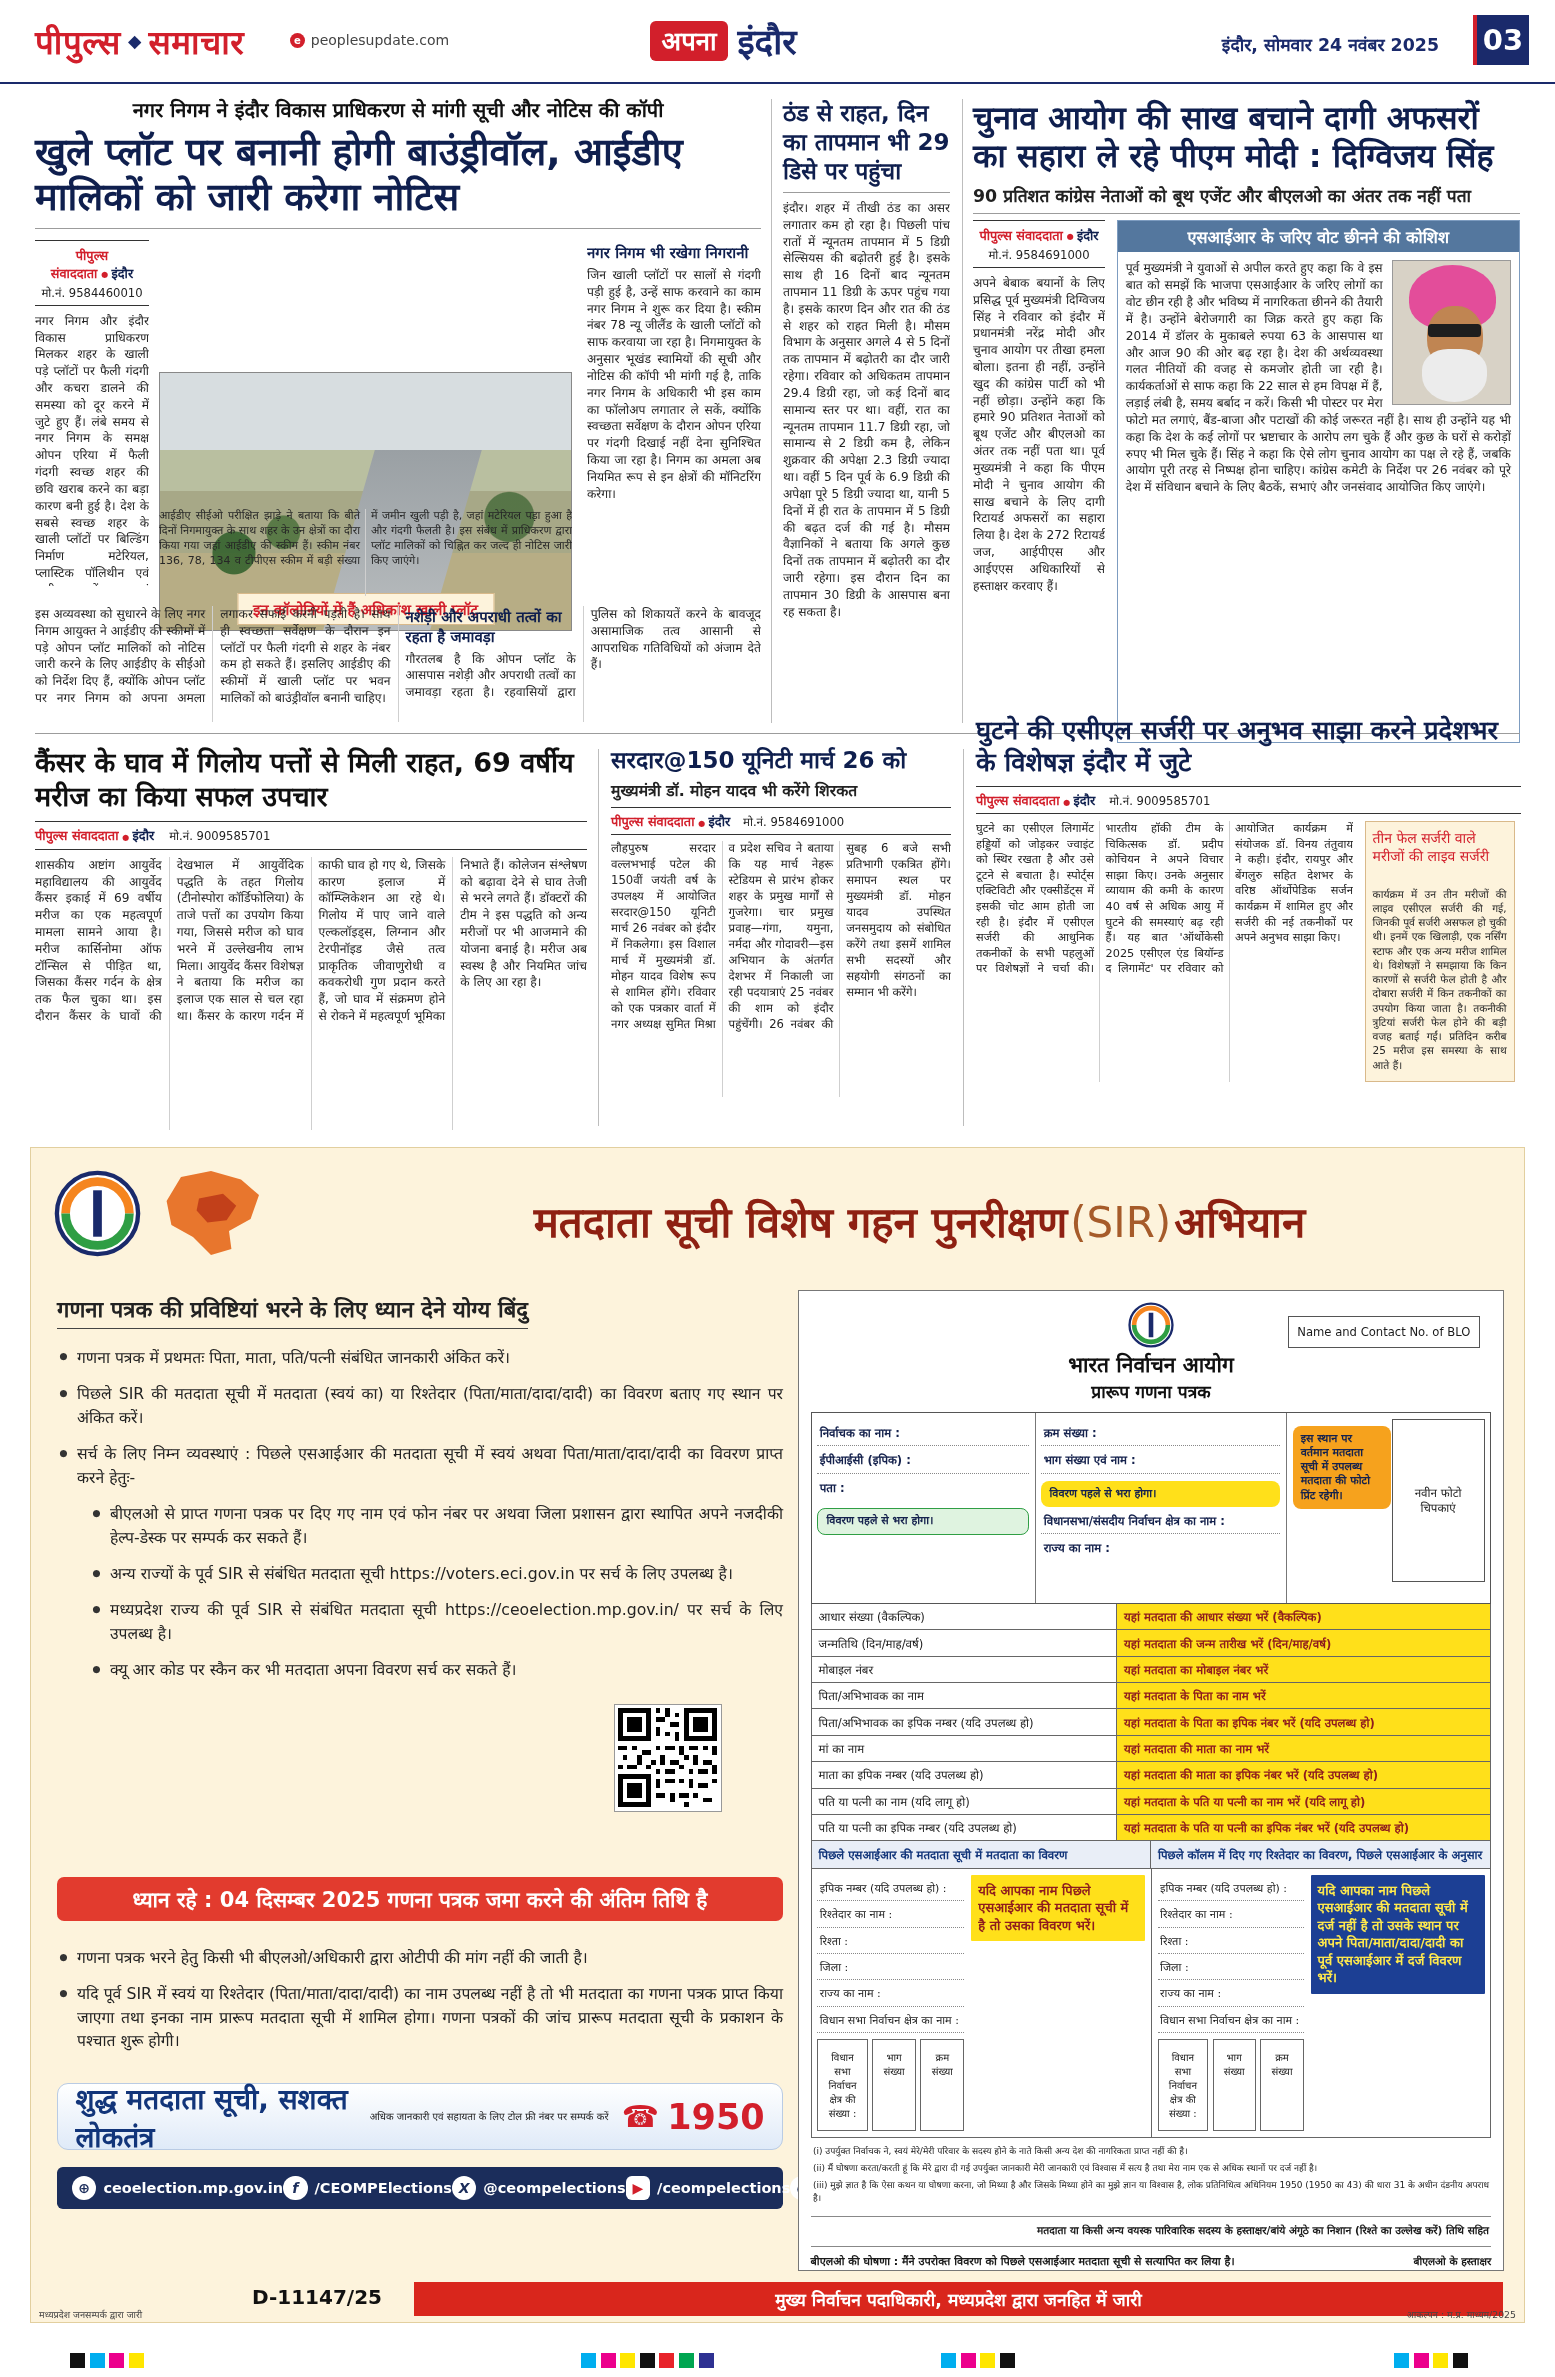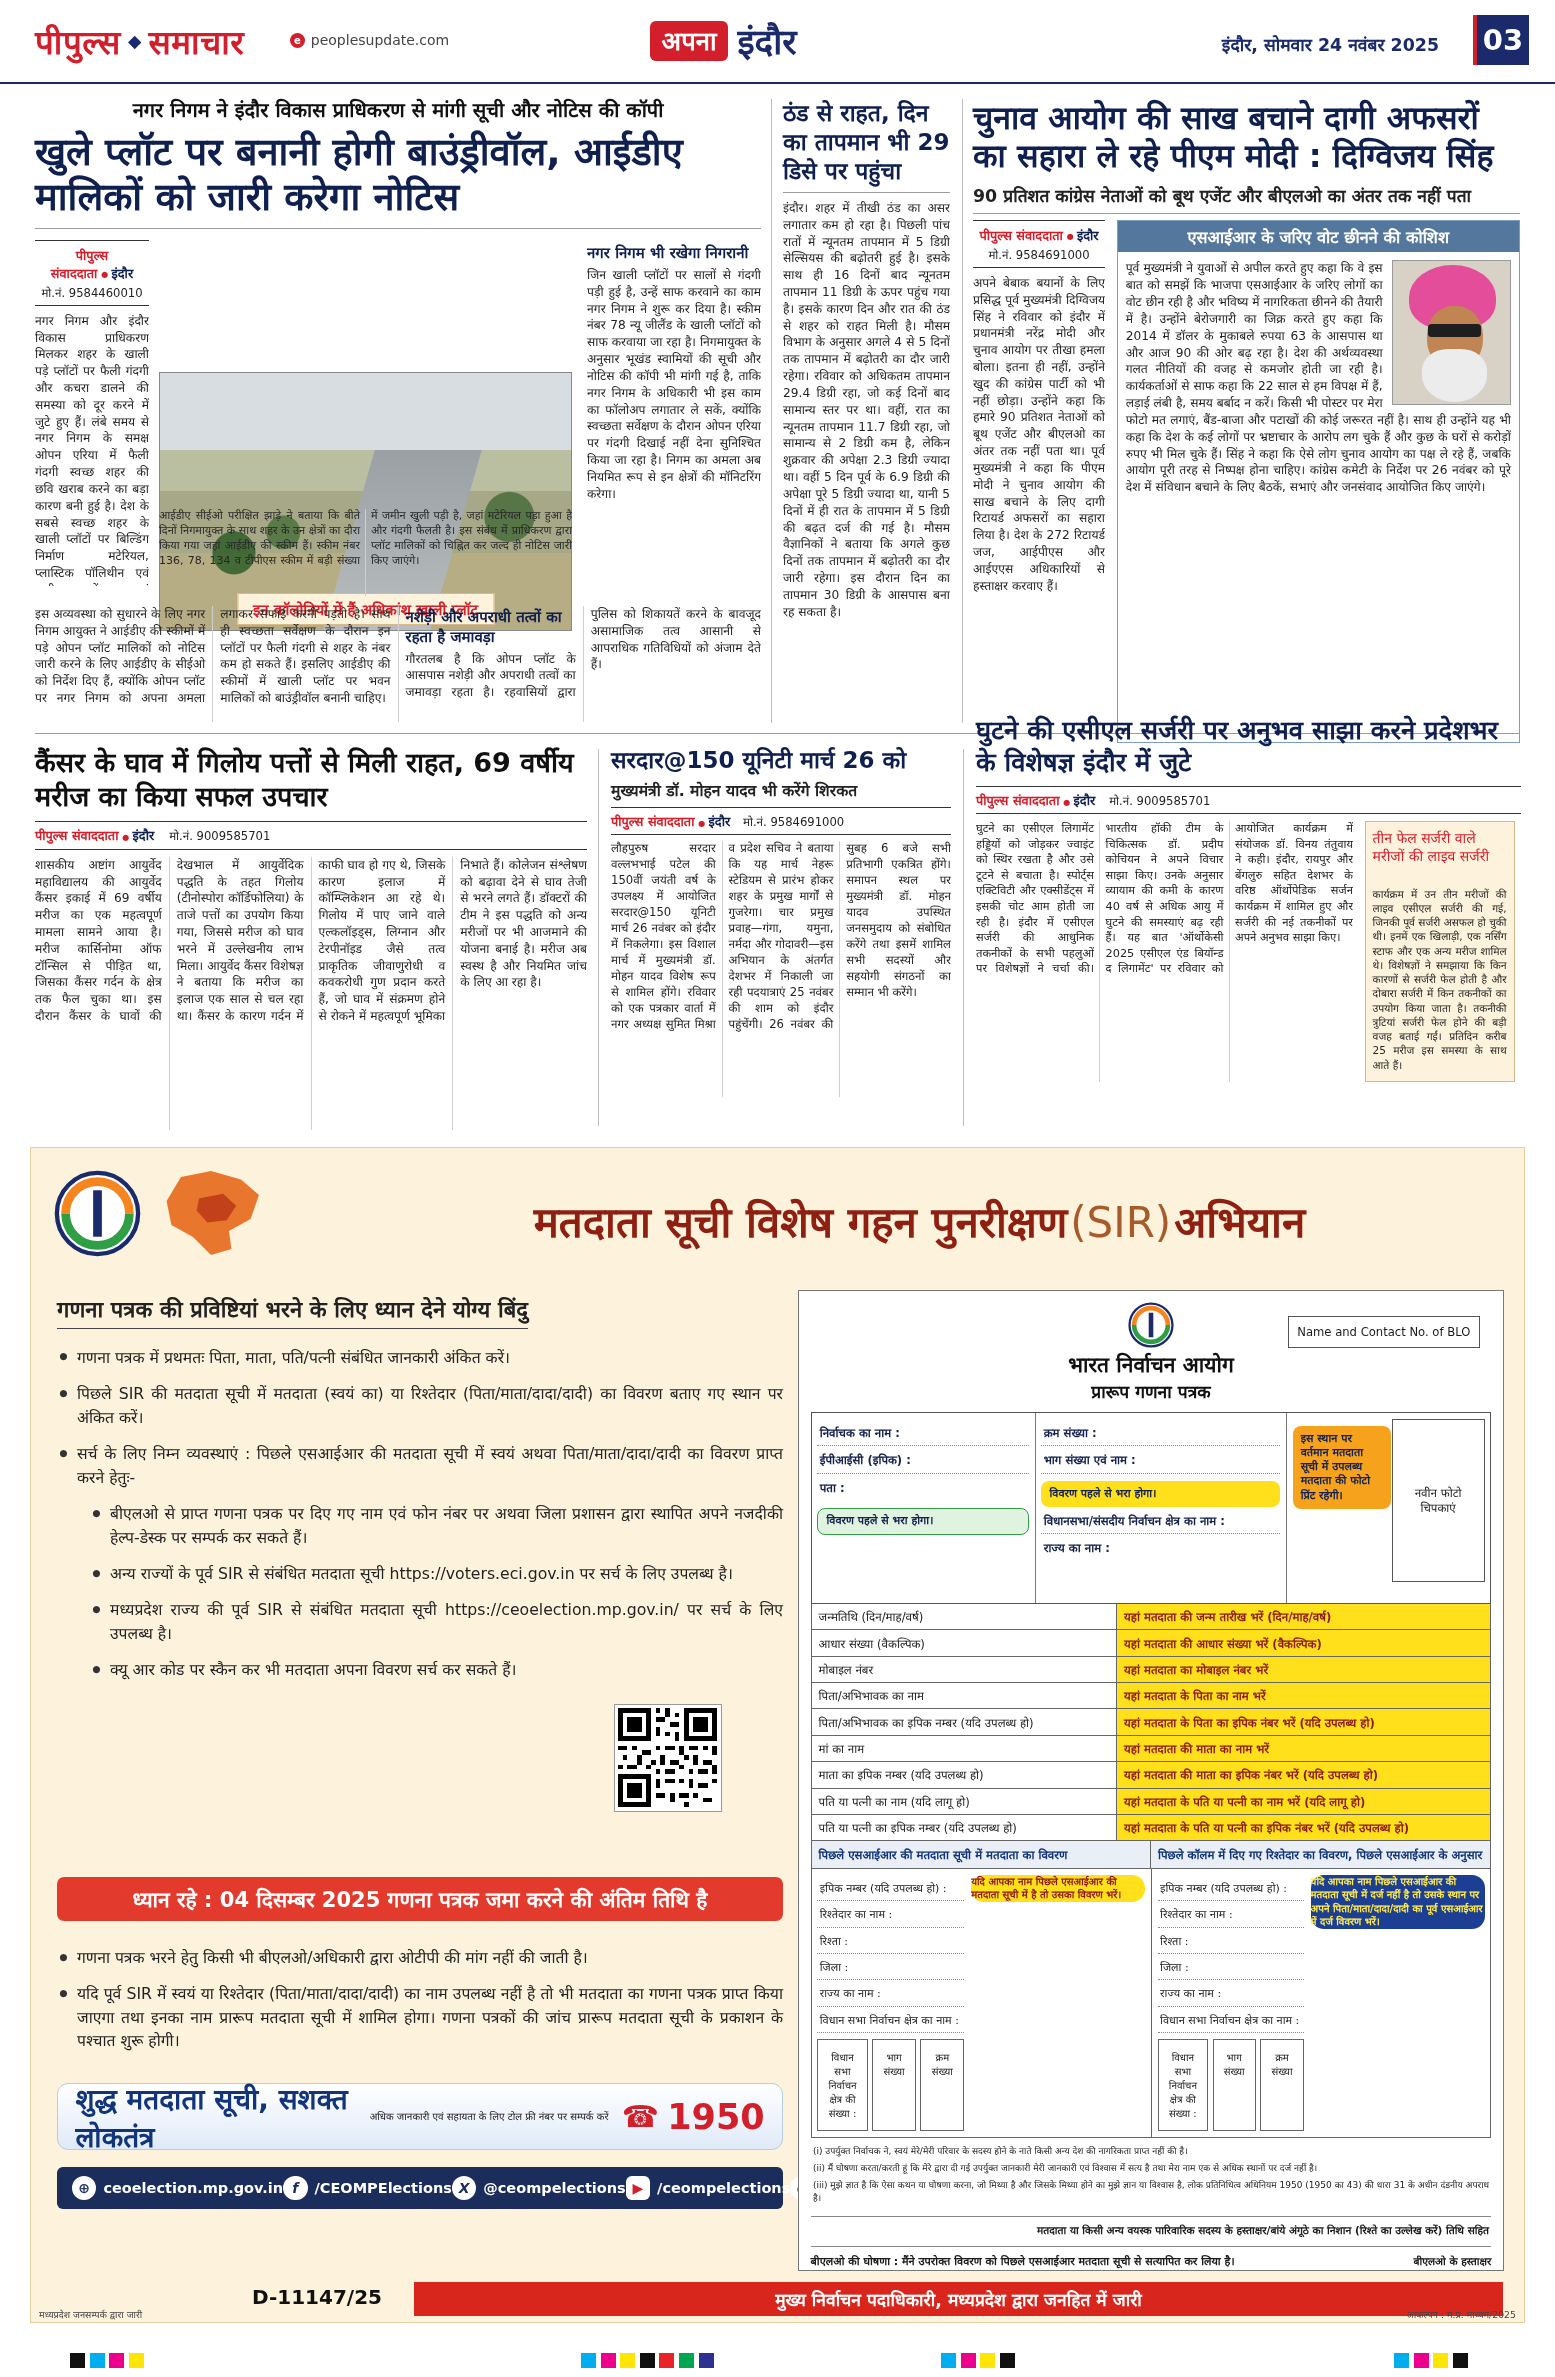--- a/index.html
+++ b/index.html
@@ -391,12 +391,12 @@
 
       <div>
         <div class="frow">
+            <div class="fl">आधार संख्या (वैकल्पिक)</div>
+            <div class="fy">यहां मतदाता की आधार संख्या भरें (वैकल्पिक)</div>
+          </div>
+        <div class="frow">
             <div class="fl">जन्मतिथि (दिन/माह/वर्ष)</div>
             <div class="fy">यहां मतदाता की जन्म तारीख भरें (दिन/माह/वर्ष)</div>
-          </div>
-        <div class="frow">
-            <div class="fl">आधार संख्या (वैकल्पिक)</div>
-            <div class="fy">यहां मतदाता की आधार संख्या भरें (वैकल्पिक)</div>
           </div>
         <div class="frow">
             <div class="fl">मोबाइल नंबर</div>

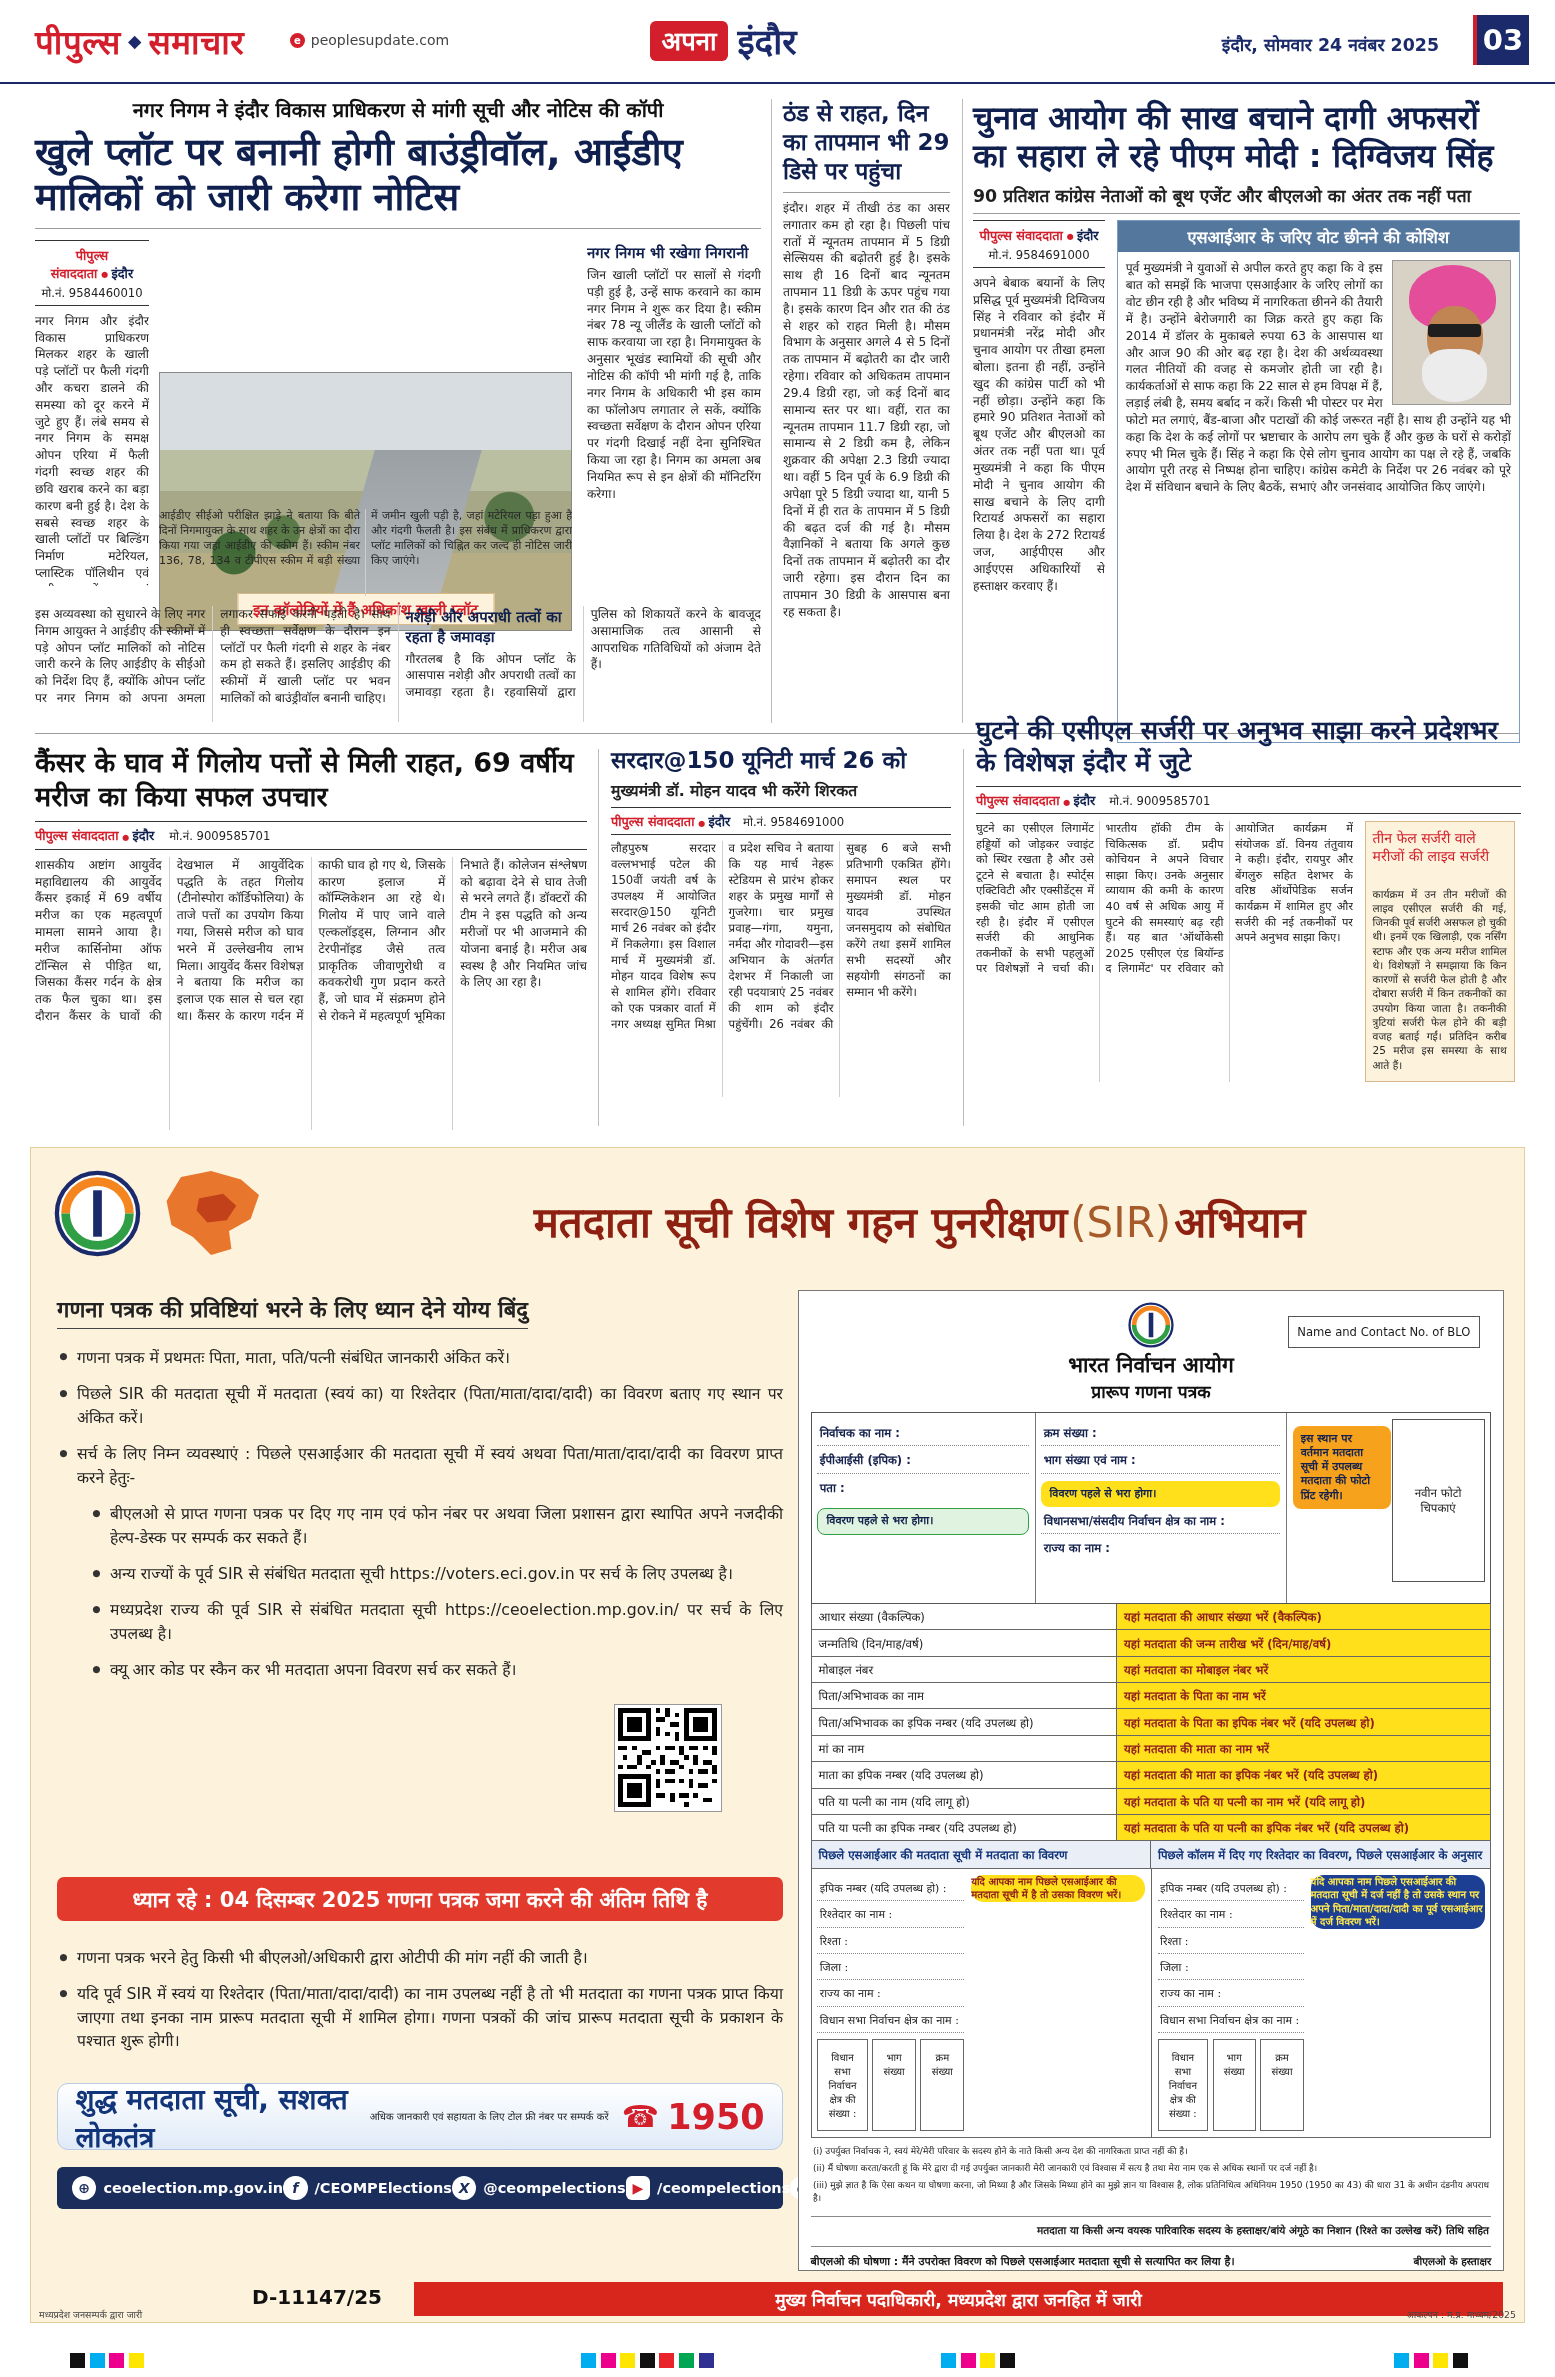--- a/index.html
+++ b/index.html
@@ -108,7 +108,7 @@
 .rel-col+.rel-col{border-left:0.6px solid #666}
 .rel-fields{flex:1}
 .rf{border-bottom:0.6px dotted #888;padding:5.2px 2.3px;font-size:11px}
-.callout{width:174px;align-self:flex-start;border-radius:13px;font-size:10px;font-weight:bold;line-height:1.35}
+.callout{width:174px;align-self:flex-start;border-radius:1px;padding:7px;font-size:13px;font-weight:bold;line-height:1.35}
 .callout-y{background:#ffe01a;color:#8e1b1e}
 .callout-b{background:#1c3f94;color:#ffe94d}
 .numrow{display:flex;gap:4.6px;margin-top:5.8px}

